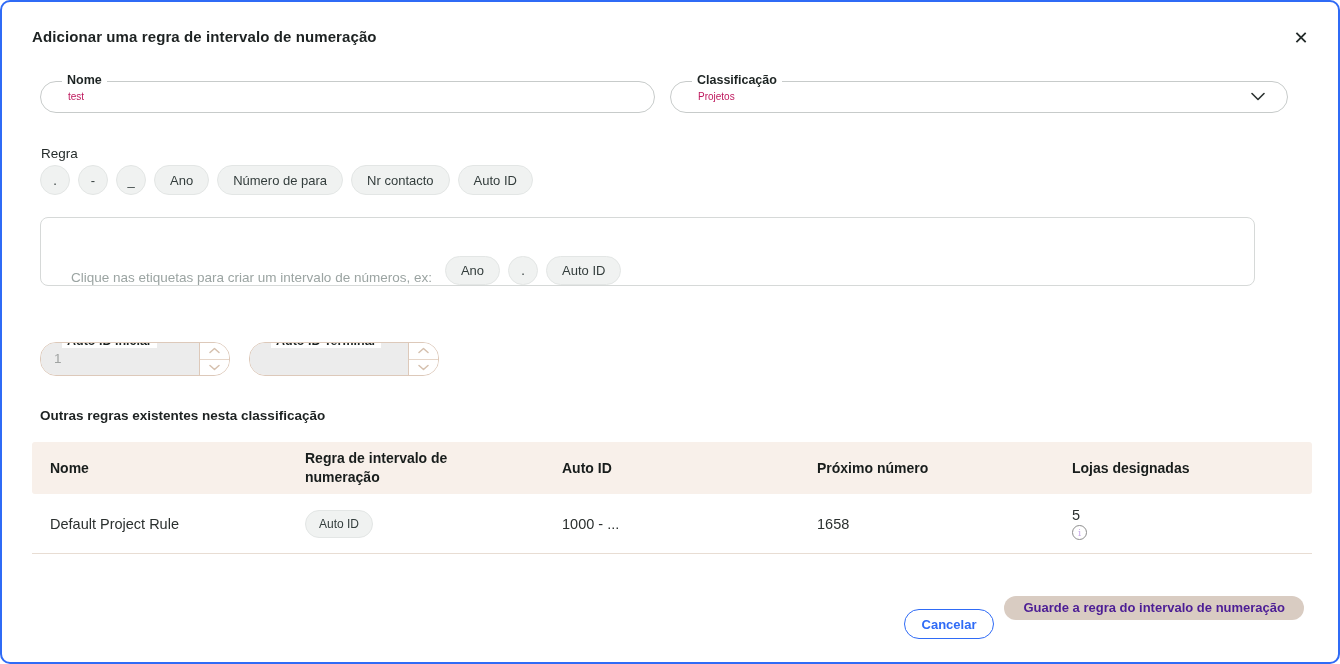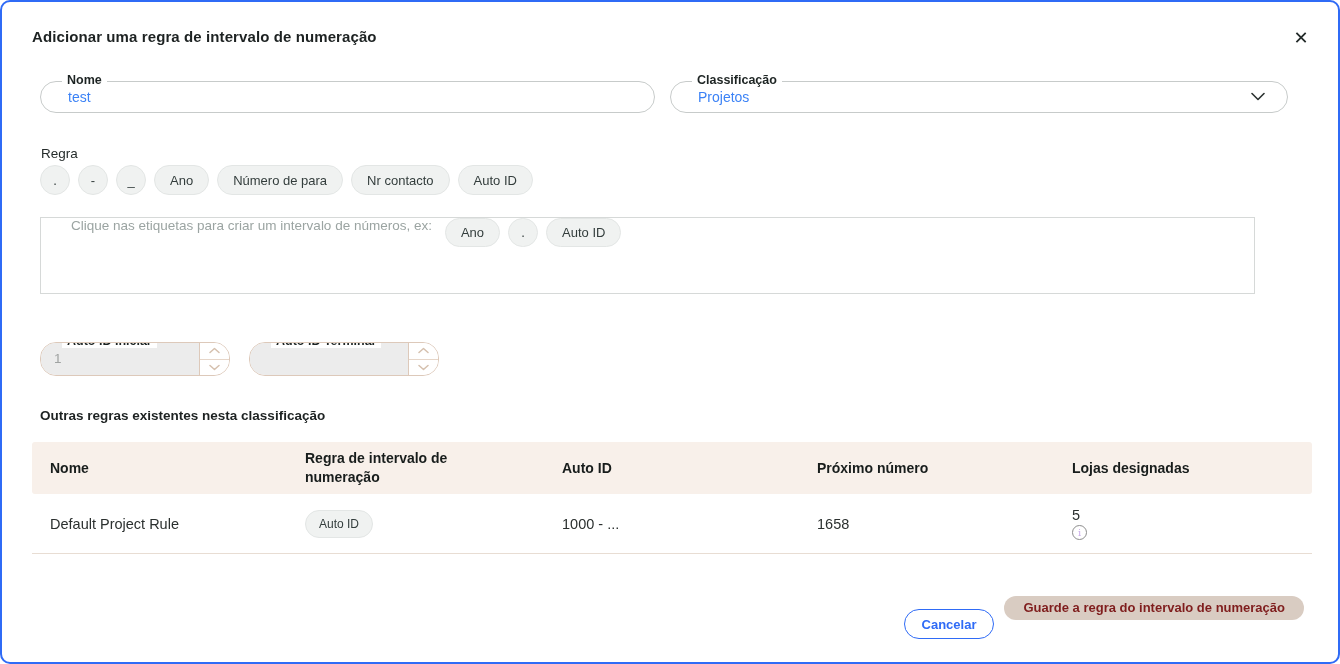--- a/index.html
+++ b/index.html
@@ -31,7 +31,7 @@
     font-size:12.5px; font-weight:bold; color:#1d2423; white-space:nowrap;
   }
   .field-value {
-    line-height:30px; padding-left:27px; font-size:14px; color:#3b82f6;
+    line-height:30px; padding-left:27px; font-size:10px; color:#be185d;
   }
   .chevron-down {
     position:absolute; right:22px; top:10px; width:14px; height:9px;

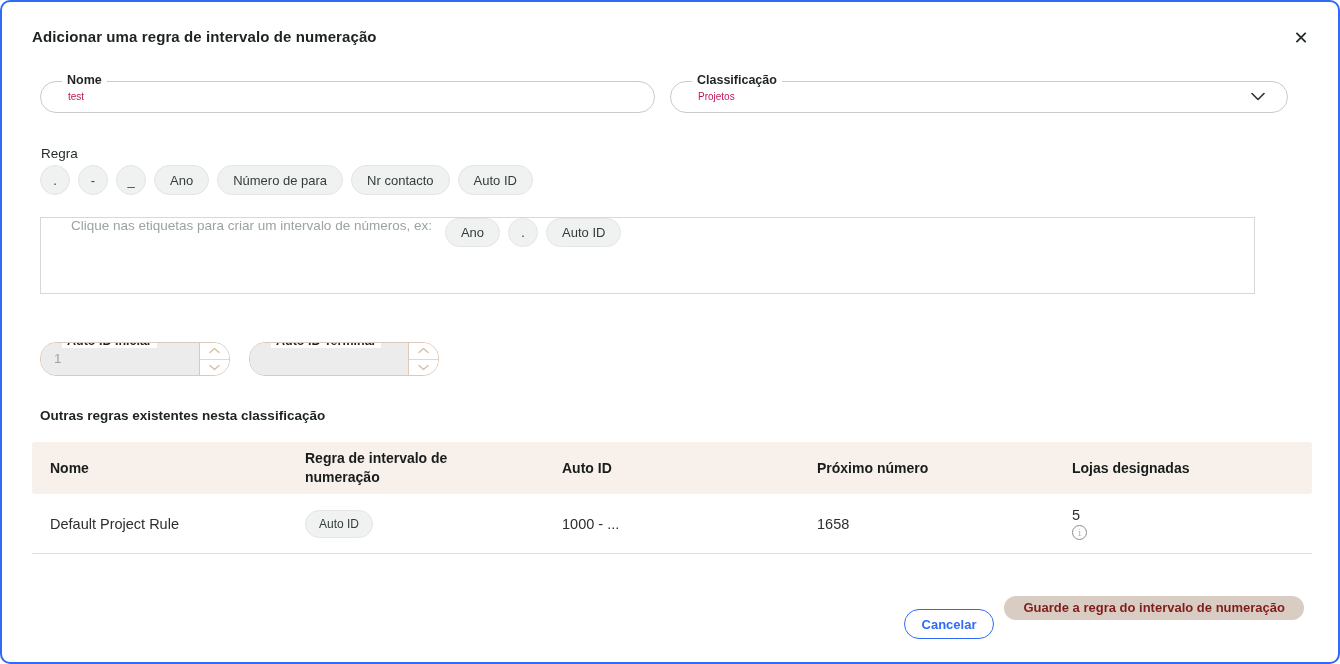--- a/index.html
+++ b/index.html
@@ -51,9 +51,9 @@
 
   
   .builder-box {
-    position:absolute; left:38px; top:215px; width:1215px; height:77px;
-    border:1px solid #d6d9d8; border-radius:0; background:#fff;
-    display:flex; align-items:flex-start; padding-left:30px;
+    position:absolute; left:38px; top:215px; width:1215px; height:69px;
+    border:1px solid #d6d9d8; border-radius:8px; background:#fff;
+    display:flex; align-items:flex-end; padding-left:30px;
   }
   .builder-hint { font-size:13.5px; color:#9ba4a2; margin-right:13px; }
   .builder-chips { display:flex; gap:8px; }

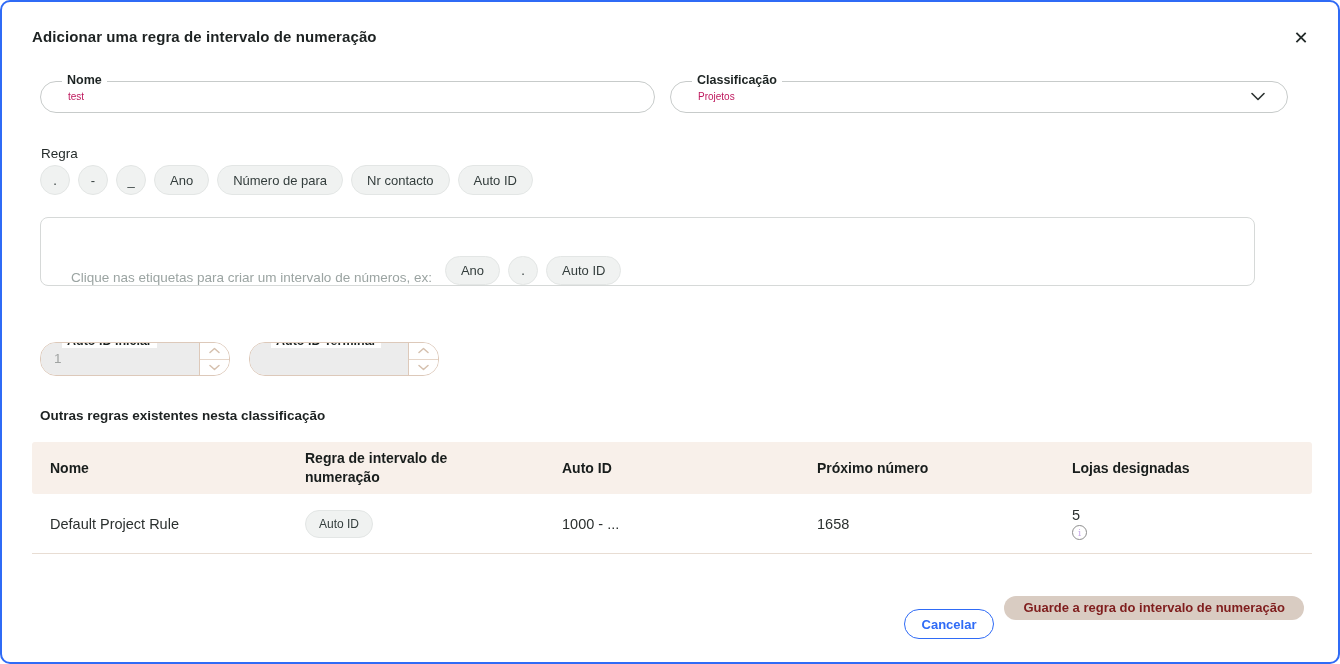--- a/index.html
+++ b/index.html
@@ -111,7 +111,7 @@
   }
   .btn-save {
     height:24px; padding:0 19px; border-radius:17px; background:#d9ccc2;
-    border:none; color:#7f1d1d; font-size:13px; font-weight:bold;
+    border:none; color:#4c1d95; font-size:13px; font-weight:bold;
     cursor:pointer; font-family:inherit;
   }
 </style>

